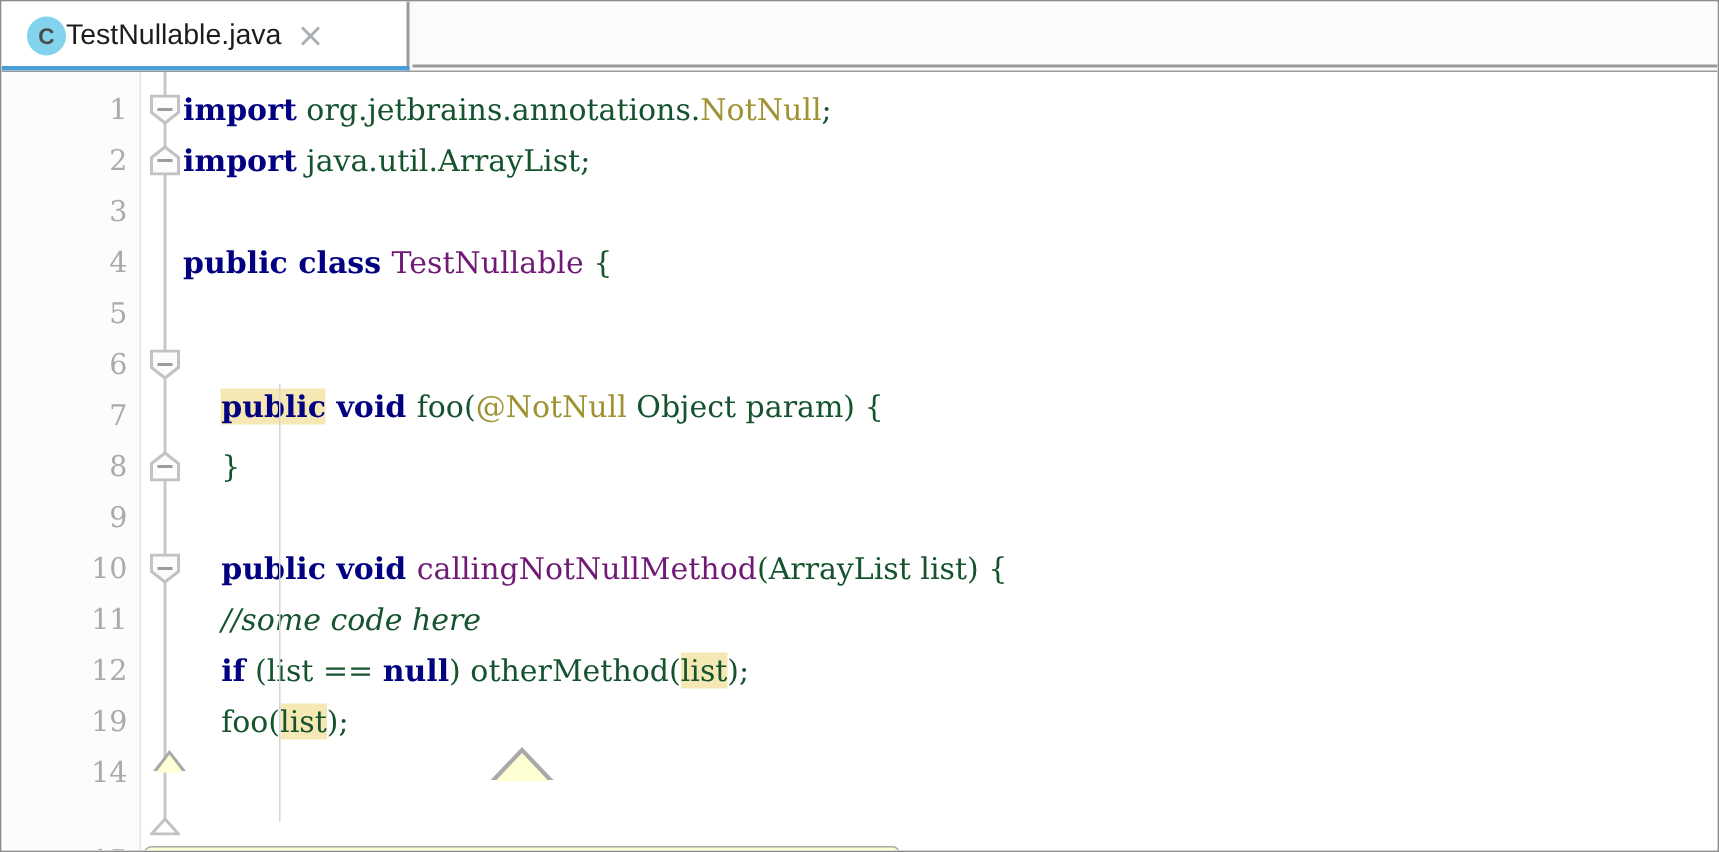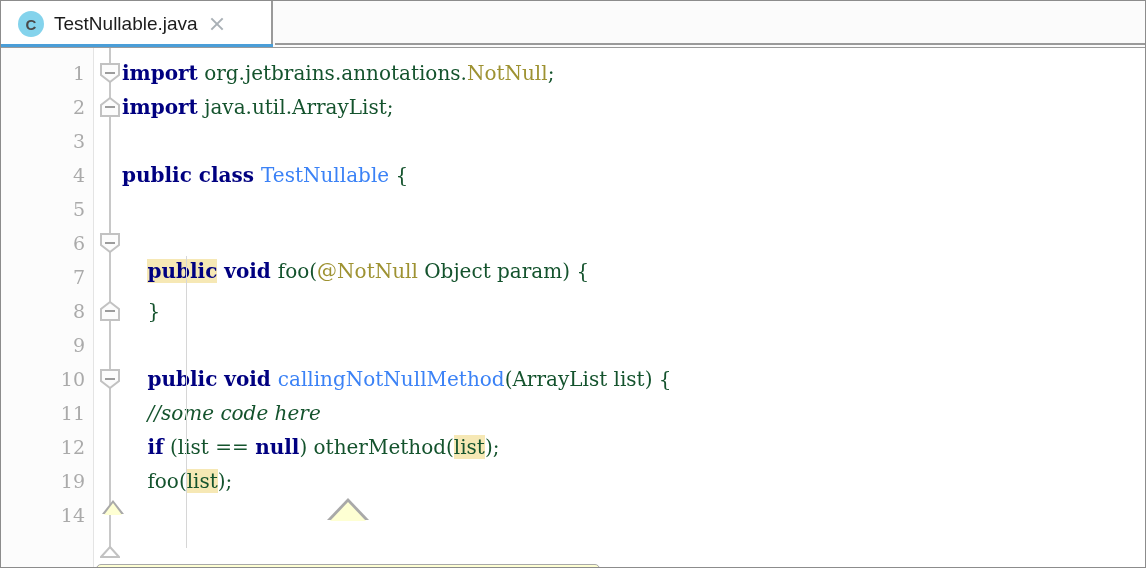--- a/index.html
+++ b/index.html
@@ -70,7 +70,7 @@
     font-family: "Liberation Sans", sans-serif;
   }
   #tab-title {
-    margin-left: 10px;
+    margin-left: 0;
     font-size: 19px;
     color: #1c1c1c;
     white-space: nowrap;

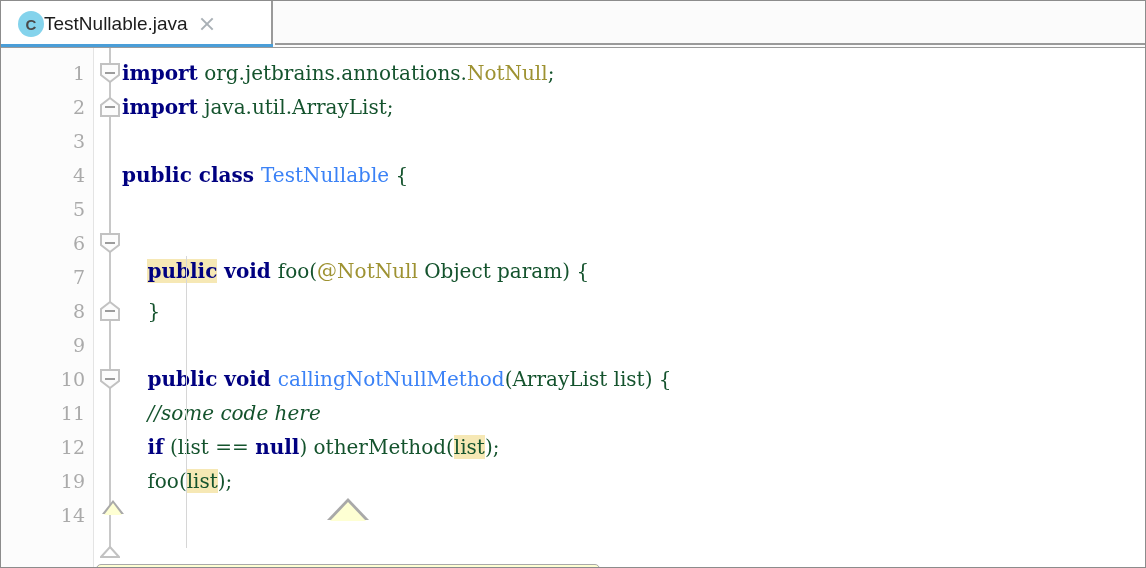--- a/index.html
+++ b/index.html
@@ -186,7 +186,7 @@
   }
   .kw       { color: #000080; font-weight: bold; }
   .plain    { color: #14532d; }
-  .dim      { color: #3b82f6; }
+  .dim      { color: #701a75; }
   .anno     { color: #9e9232; }
   .comment  { color: #14532d; font-style: italic; }
   .hl       { background: #f6e8b5; }

